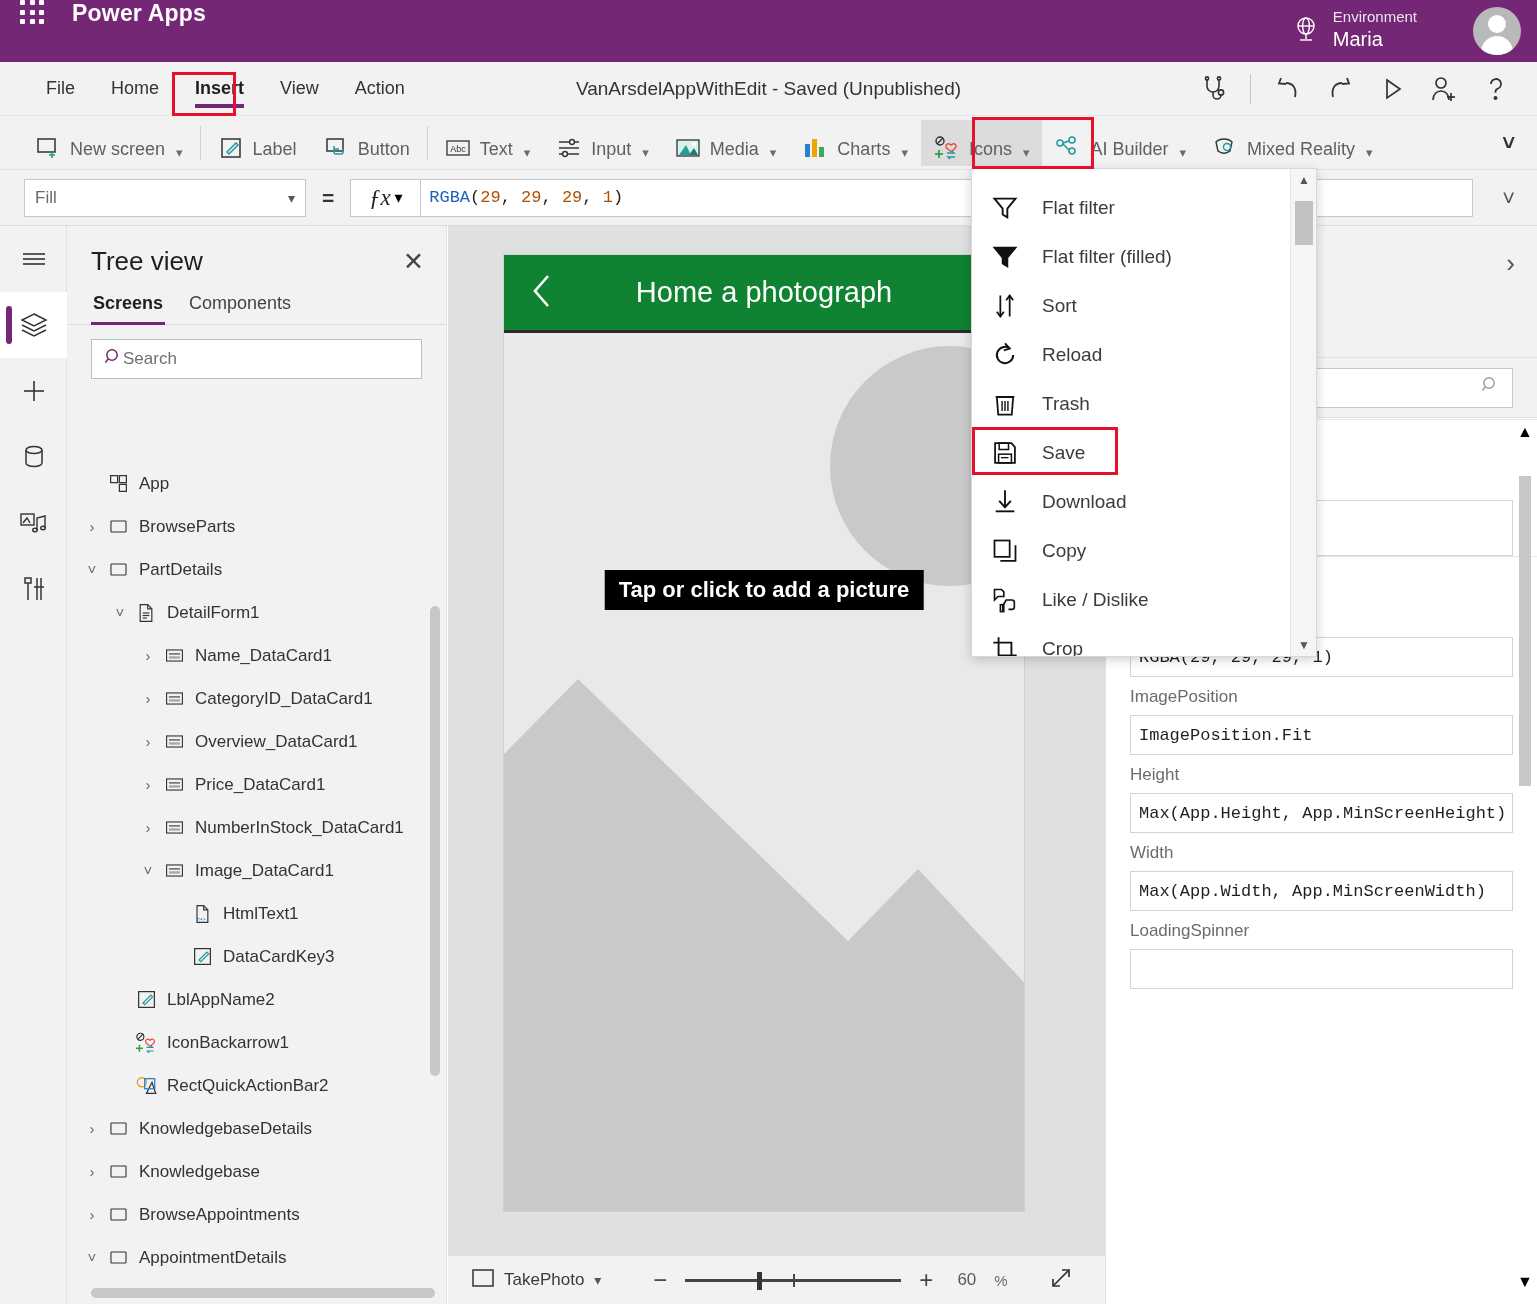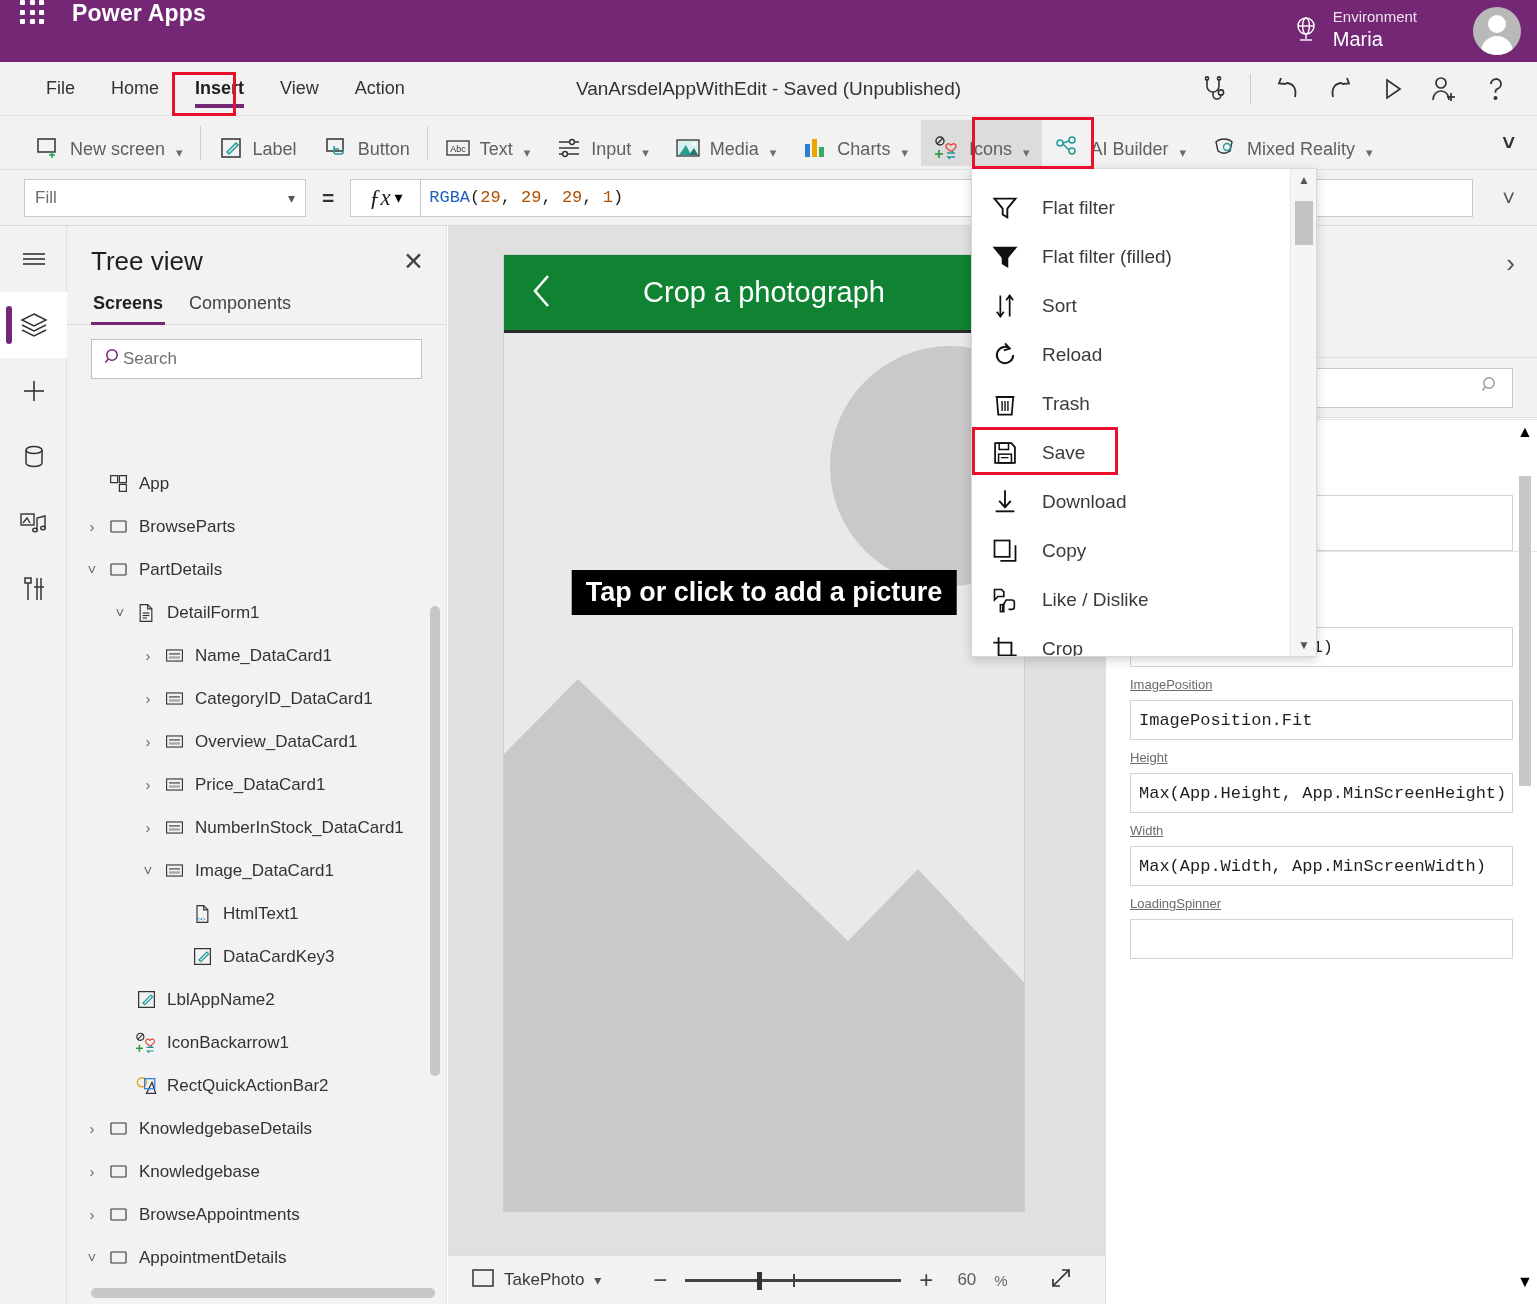--- a/index.html
+++ b/index.html
@@ -764,7 +764,7 @@
             <polyline points="20,7 7,22 20,37"></polyline>
           </svg>
         </span>
-        <span class="phone-title">Crop a photograph</span>
+        <span class="phone-title">Home a photograph</span>
       </div>
       <div class="phone-body">
         <div class="ph-circle"></div>

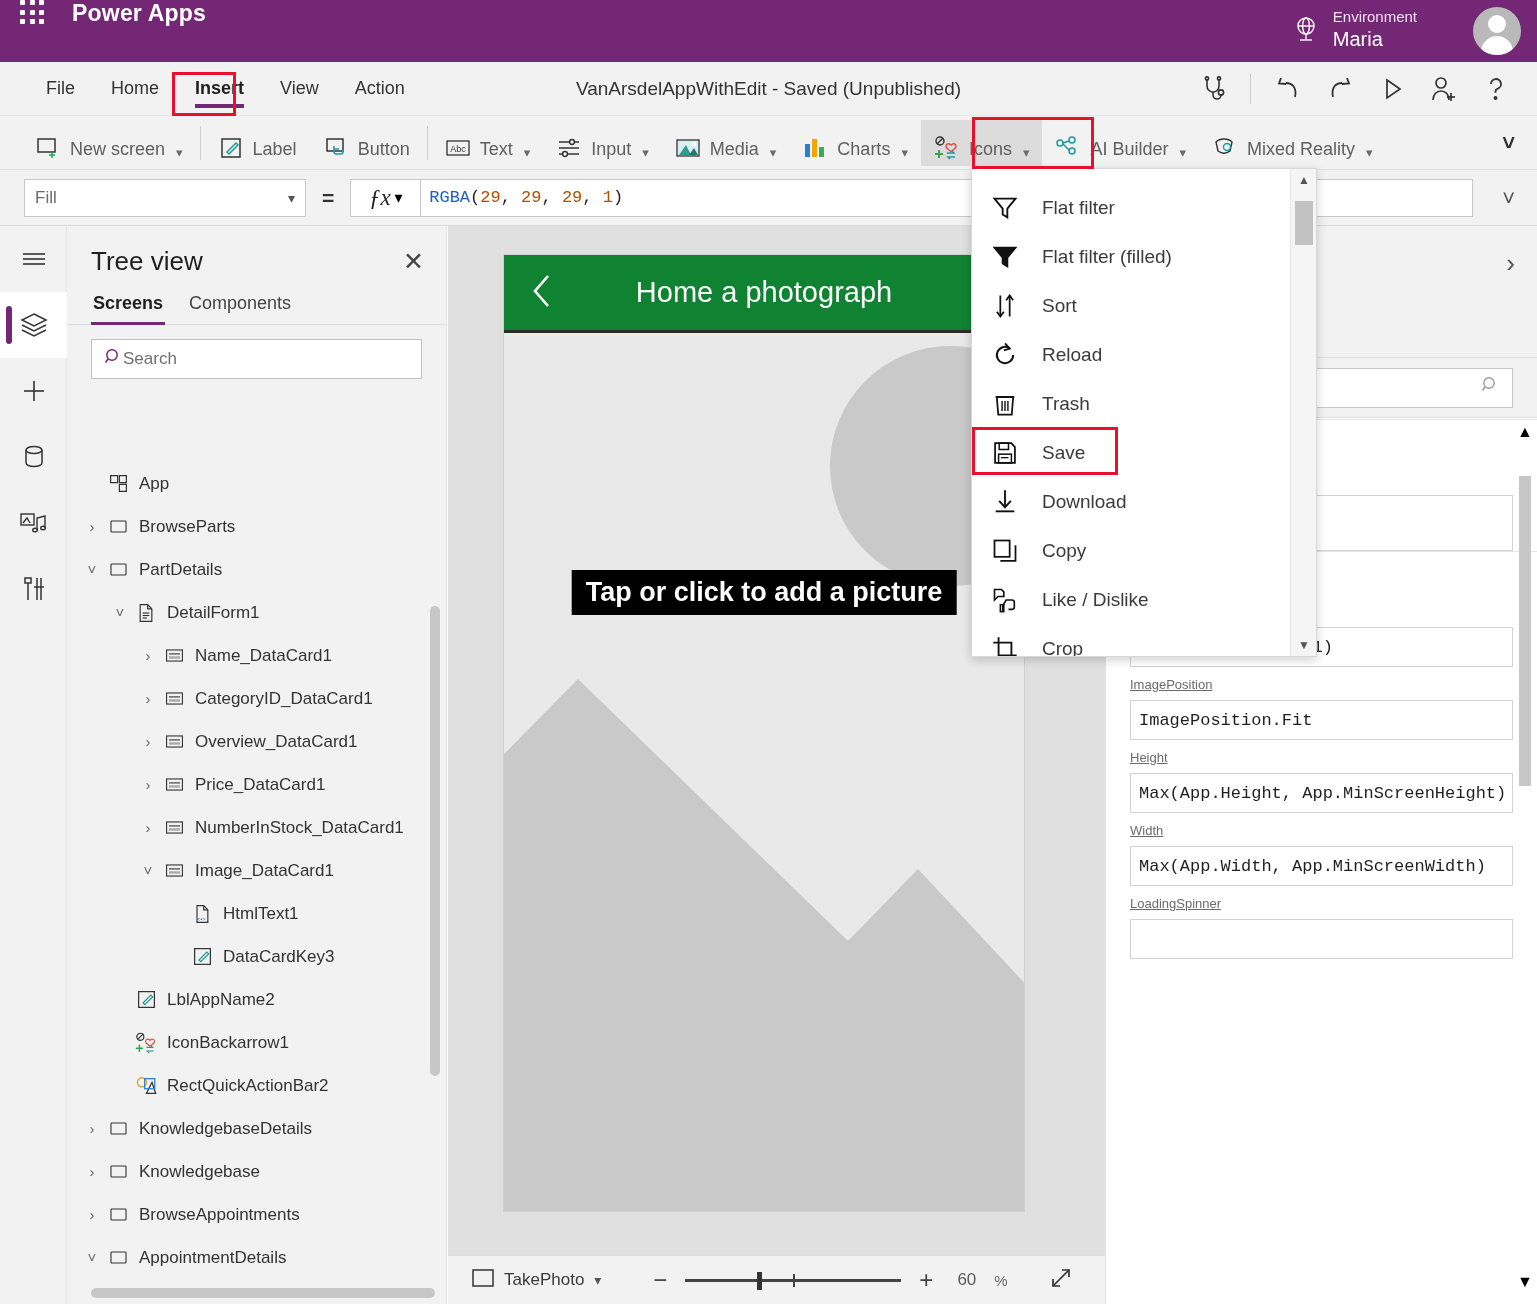--- a/index.html
+++ b/index.html
@@ -172,7 +172,7 @@
   .ph-mountain { position: absolute; left: -56px; bottom: 0; width: 640px; height: 660px; }
   .ph-tip {
     position: absolute; left: 50%; top: 234px; transform: translateX(-50%);
-    background: #000; color: #fff; font-size: 27px; font-weight: bold; padding: 7px 14px; white-space: nowrap;
+    background: #000; color: #fff; font-size: 22px; font-weight: bold; padding: 7px 14px; white-space: nowrap;
   }
 
   

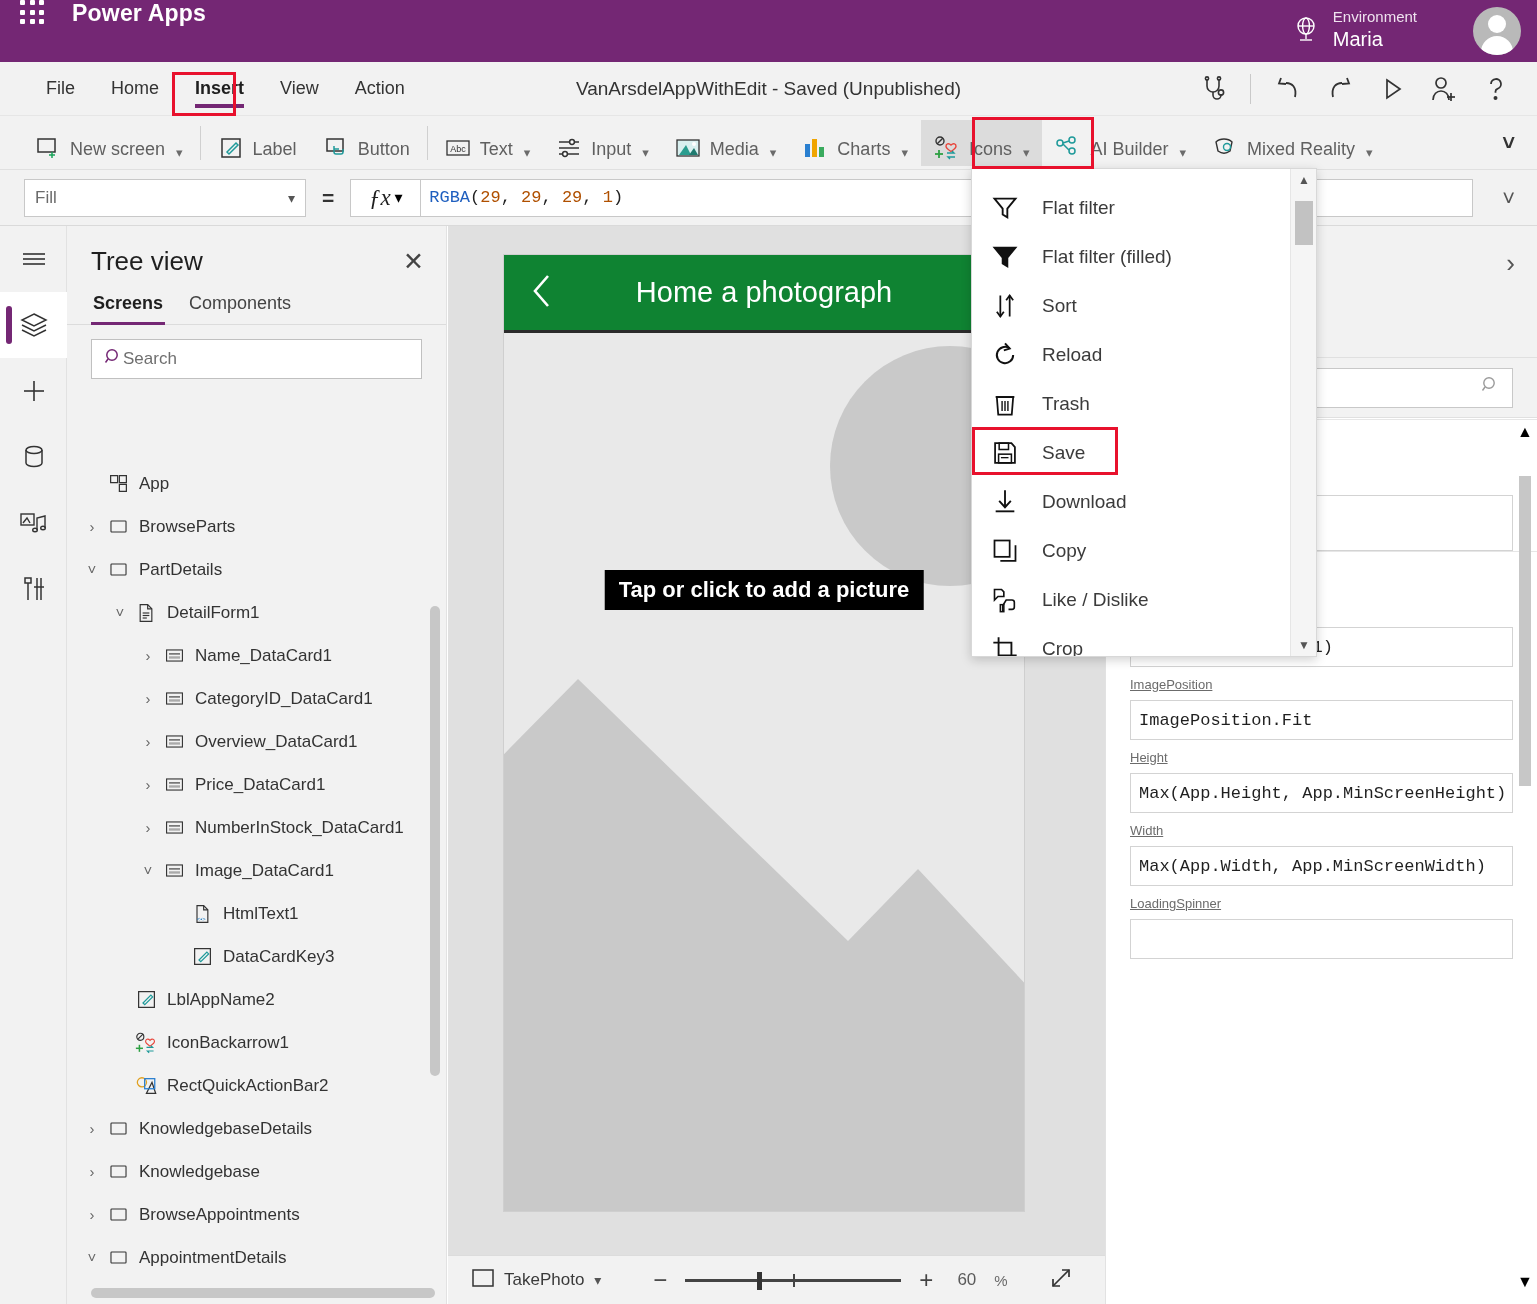--- a/index.html
+++ b/index.html
@@ -211,7 +211,7 @@
     border-top: 1px solid #e6e6e6;
   }
   .rp-field { padding: 10px 24px 0; }
-  .rp-flabel { font-size: 13px; color: #6b6b6b; margin-bottom: 8px; text-decoration: underline; }
+  .rp-flabel { font-size: 17px; color: #6b6b6b; margin-bottom: 8px; }
   .rp-fval {
     height: 40px; border: 1px solid #d3d3d3; background: #fff; display: flex; align-items: center;
     padding: 0 8px; font-family: "Liberation Mono", monospace; font-size: 17px; color: #1f1f1f;

